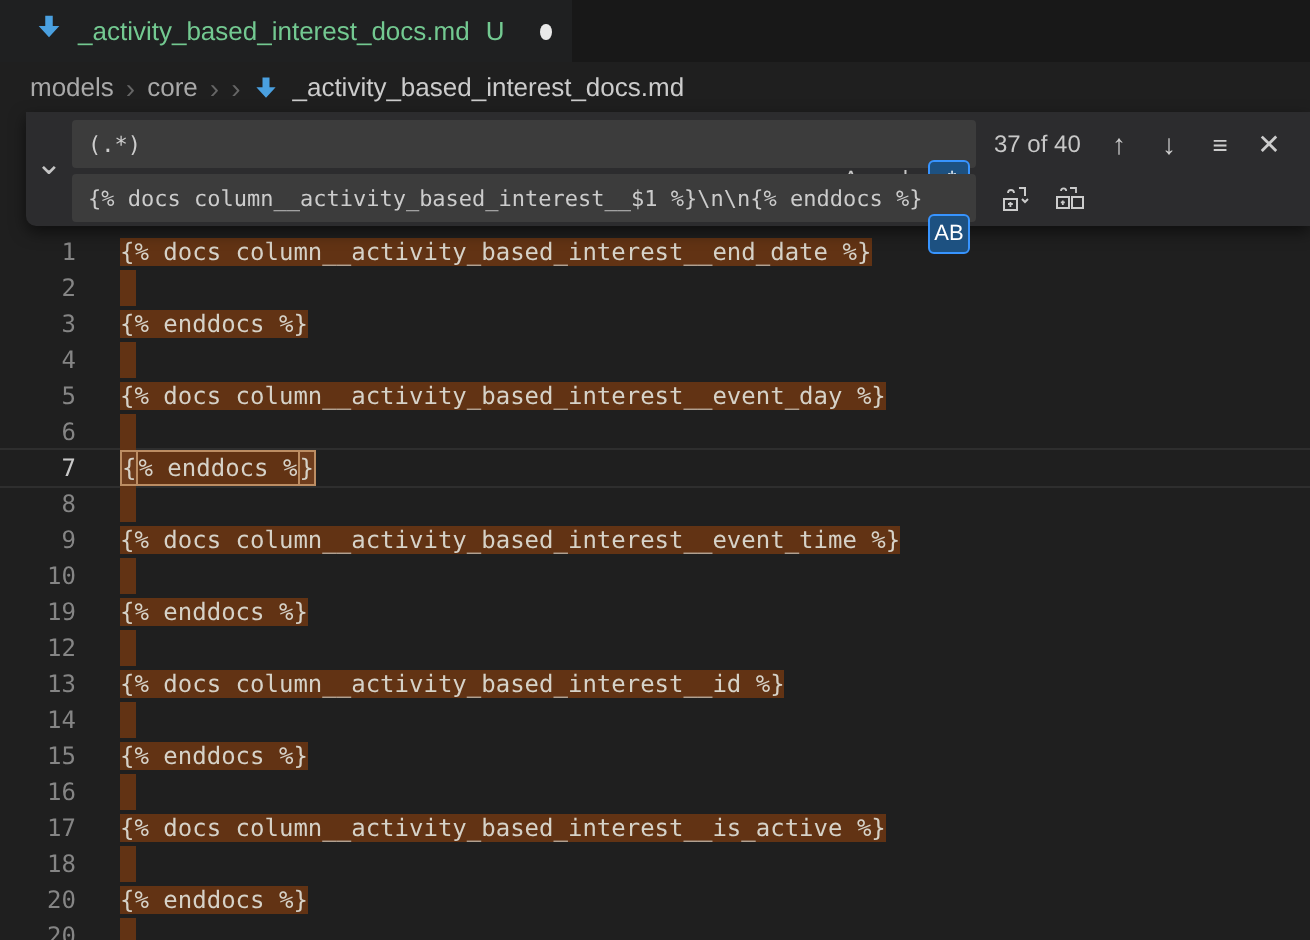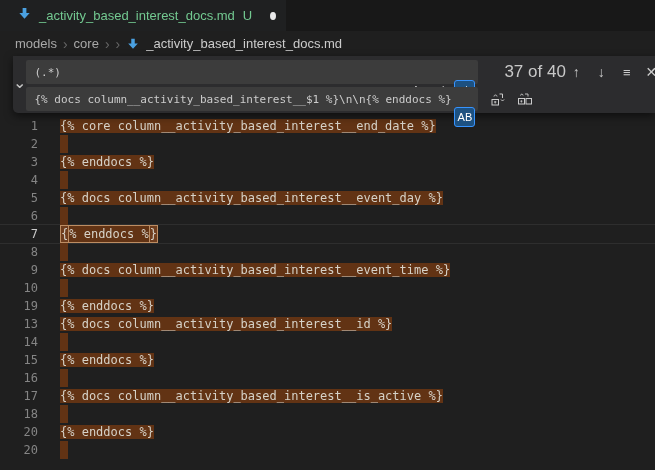--- a/index.html
+++ b/index.html
@@ -83,7 +83,7 @@
   }
   .opt.active { background:#1d5181; border-color:#3794ff; color:#ffffff; }
   .opt .ab-underline { border-bottom:1px solid #c8c8c8; padding:0 1px; line-height:12px; }
-  .count { margin-left:26px; font-size:17px; color:#c8c8c8; white-space:nowrap; min-width:52px; }
+  .count { margin-left:9px; font-size:12px; color:#c8c8c8; white-space:nowrap; min-width:52px; }
   .navbtns { margin-left:auto; display:flex; align-items:center; gap:4px; padding-right:2px; }
   .icon-btn {
     width:21px; height:21px; border-radius:3px; display:flex; align-items:center;

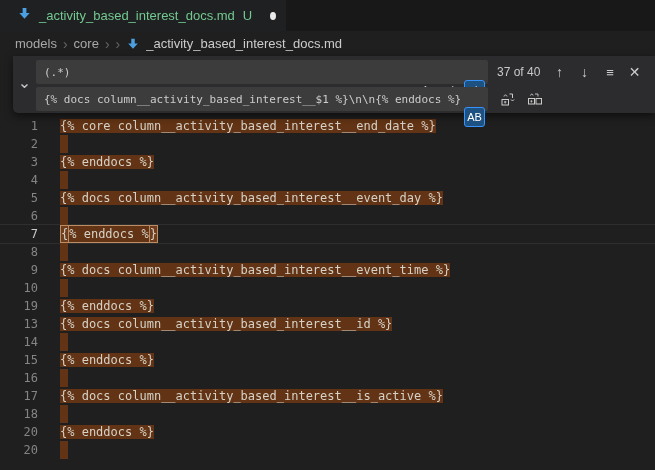--- a/index.html
+++ b/index.html
@@ -130,7 +130,7 @@
   <div class="lines">
       <div class="line">
         <div class="num">1</div>
-        <div class="content"><span class="match">{% core column__activity_based_interest__end_date %}</span></div>
+        <div class="content"><span class="match">{% docs column__activity_based_interest__end_date %}</span></div>
       </div>
       <div class="line">
         <div class="num">2</div>

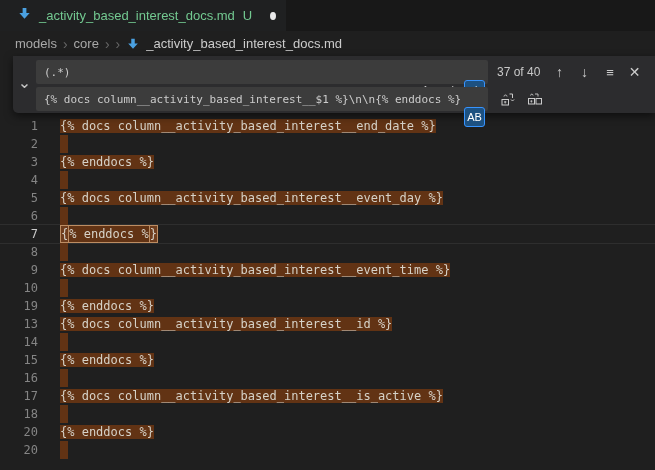--- a/index.html
+++ b/index.html
@@ -173,6 +173,10 @@
         <div class="content"><span class="match">{% enddocs %}</span></div>
       </div>
       <div class="line">
+        <div class="num">12</div>
+        <div class="content"><span class="strip match"></span></div>
+      </div>
+      <div class="line">
         <div class="num">13</div>
         <div class="content"><span class="match">{% docs column__activity_based_interest__id %}</span></div>
       </div>

